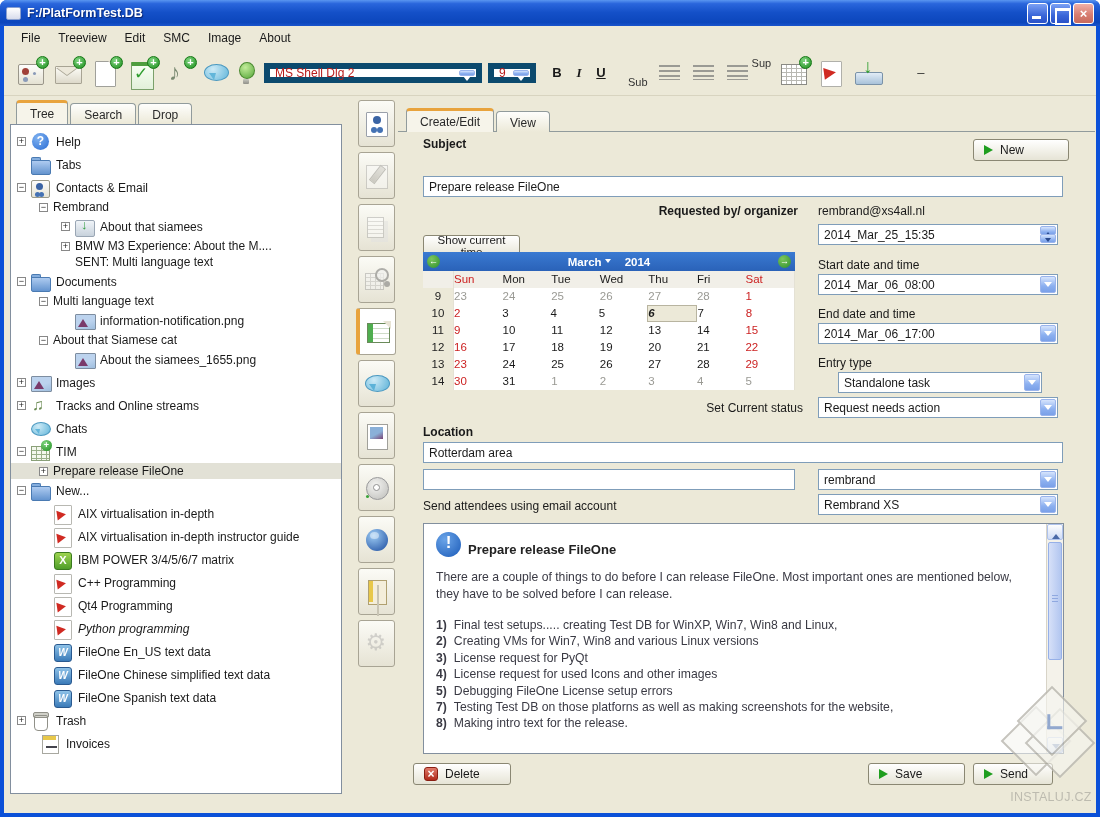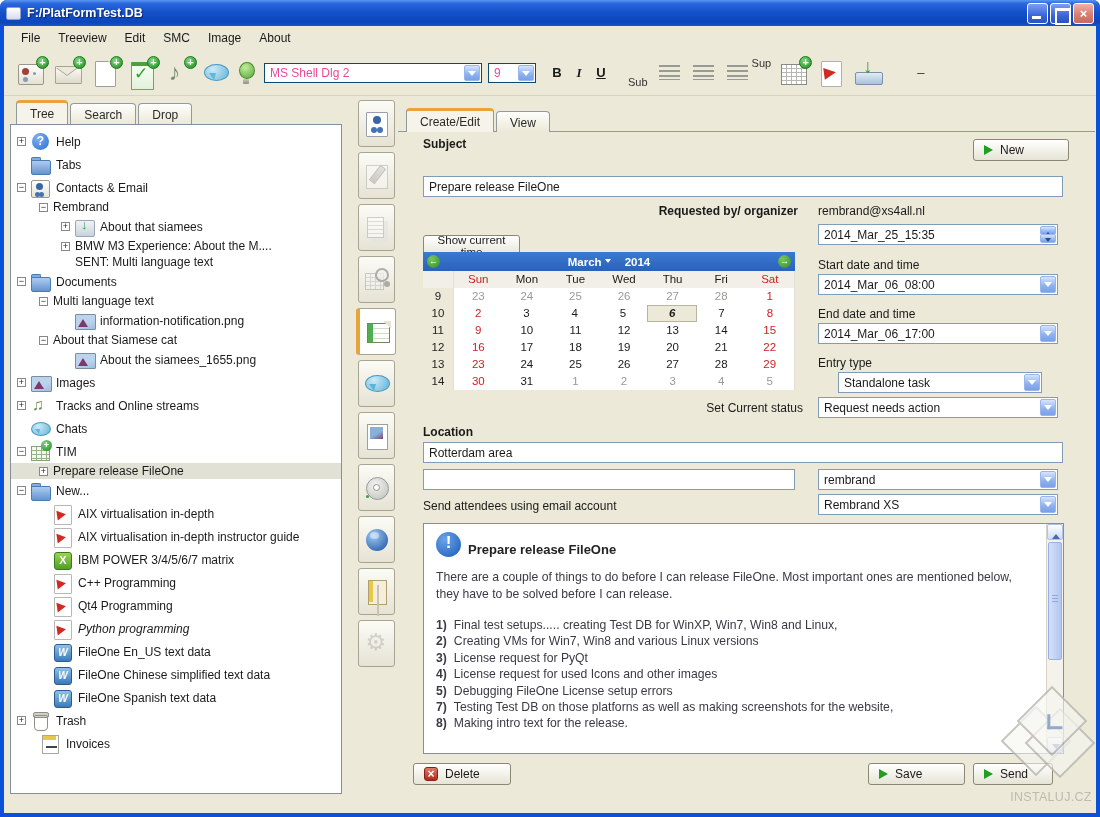--- a/index.html
+++ b/index.html
@@ -47,7 +47,7 @@
   .tbi-pdf::after{content:"";position:absolute;left:6px;top:7px;border-left:12px solid #d02a22;border-top:6px solid transparent;border-bottom:6px solid transparent;transform:rotate(-8deg)}
   .tbi-import::before{content:"";position:absolute;left:0;bottom:1px;width:26px;height:11px;background:linear-gradient(#e2ecf6,#a8c2da);border:1px solid #7a92a8;border-radius:2px}
   .tbi-import::after{content:"\2193";position:absolute;left:8px;top:-4px;font-size:19px;font-weight:bold;color:#2f9e2f}
-  .combo{position:relative;background:#fff;border:1px solid #0c4a6e;font-size:12px;display:flex;align-items:center;height:20px;padding:0 20px 0 5px;color:#ec4899}
+  .combo{position:relative;background:#fff;border:6px solid #0c4a6e;font-size:12px;display:flex;align-items:center;height:20px;padding:0 20px 0 5px;color:#b91c1c}
   .combo-arrow,.spin-box{position:absolute;right:1px;top:1px;bottom:1px;width:16px;background:linear-gradient(#d6e4fc,#8cb0f0 60%,#7aa0e8);border:1px solid #9ab4ec;border-radius:2px}
   .combo-arrow::after{content:"";position:absolute;left:3px;top:5px;border:4px solid transparent;border-top:5px solid #fff}
   .font-combo{width:218px;margin-left:10px}

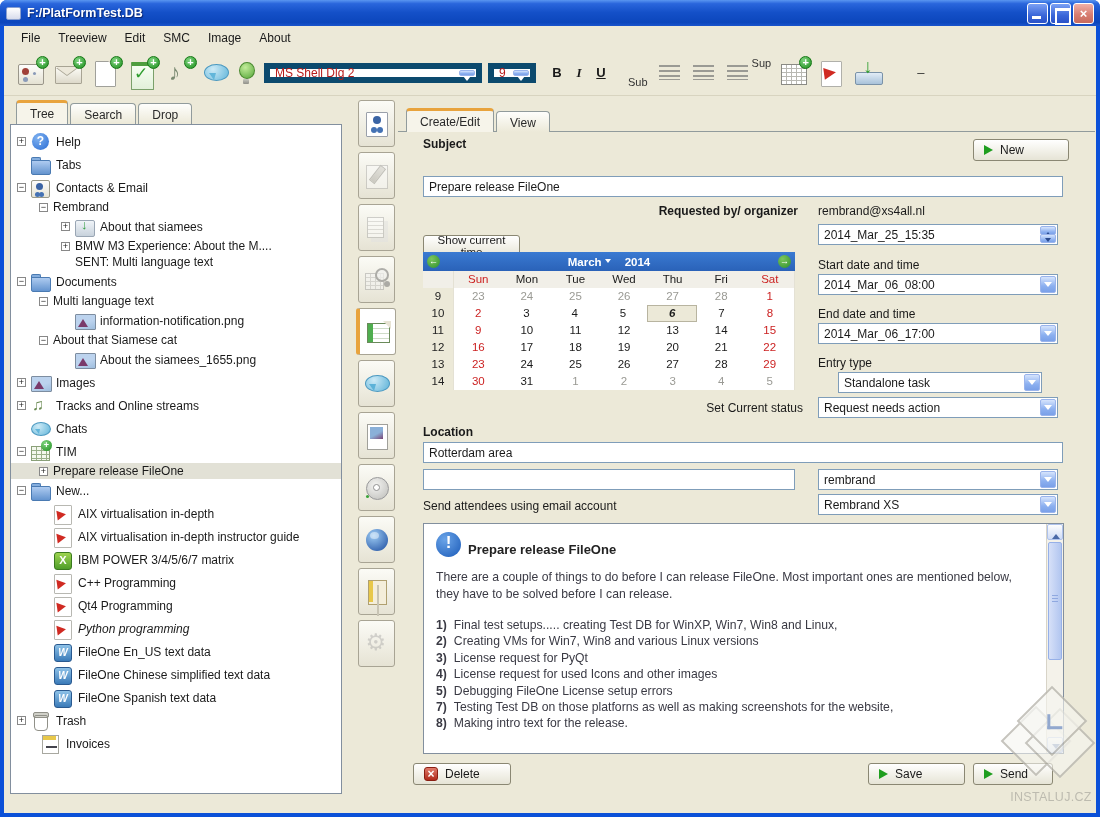--- a/index.html
+++ b/index.html
@@ -147,7 +147,7 @@
   .cal-wk{width:30px;text-align:center;color:#222}
   .cal-days{flex:1;display:flex;background:#fff;border-left:1px solid #e4e1d4;border-right:1px solid #e4e1d4}
   .cal-dnrow .cal-days{background:#f1efe8}
-  .cal-day,.cal-dn{flex:1;text-align:center}
+  .cal-day,.cal-dn{flex:1;}
   .cal-dn.we{color:#cc2222}
   .cal-day.we{color:#cc2222}
   .cal-day.out{color:#9a9a94}

